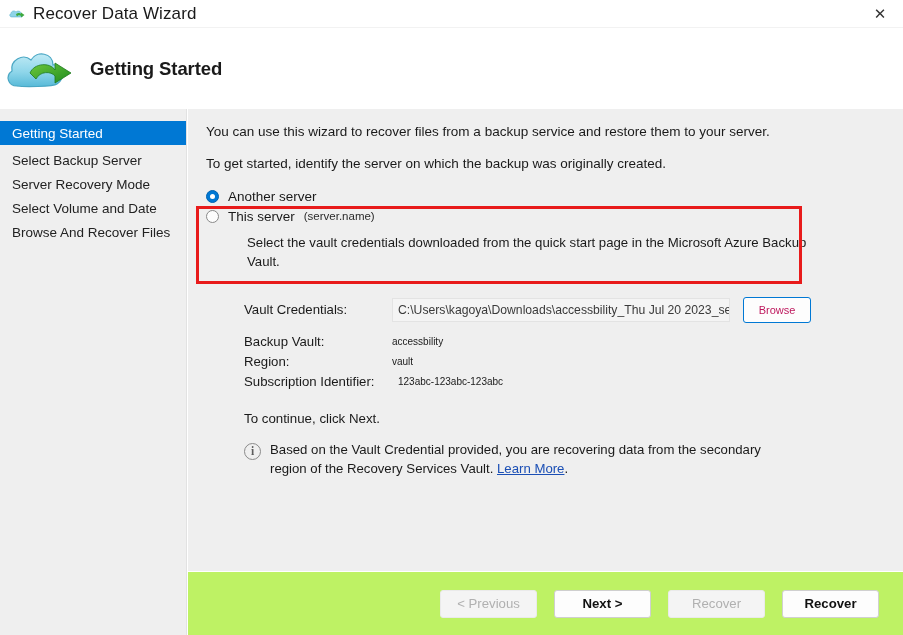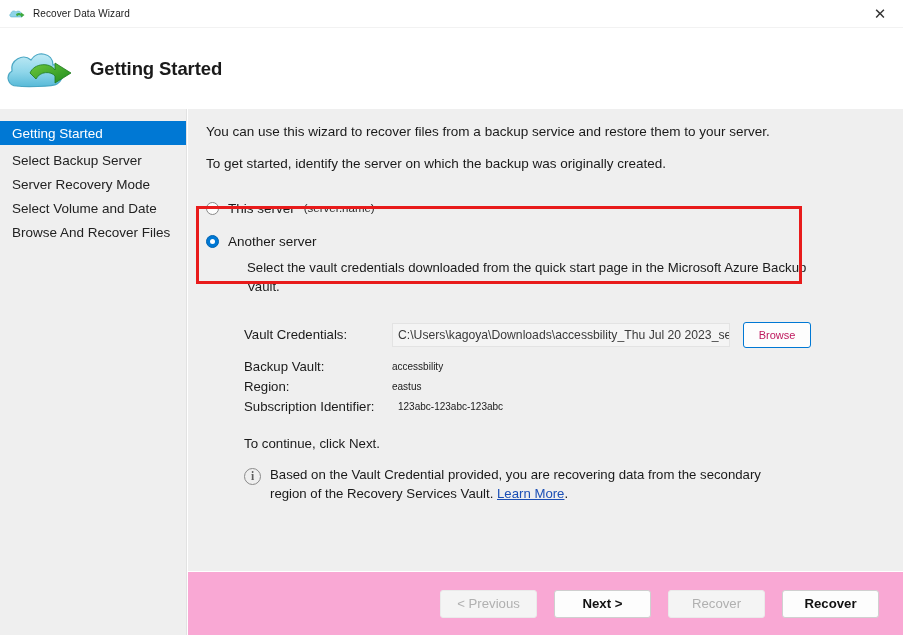--- a/index.html
+++ b/index.html
@@ -30,7 +30,7 @@
     flex: 0 0 auto;
   }
   #titlebar-title {
-    font-size: 10px;
+    font-size: 17px;
     color: #1a1a1a;
     letter-spacing: 0.1px;
   }

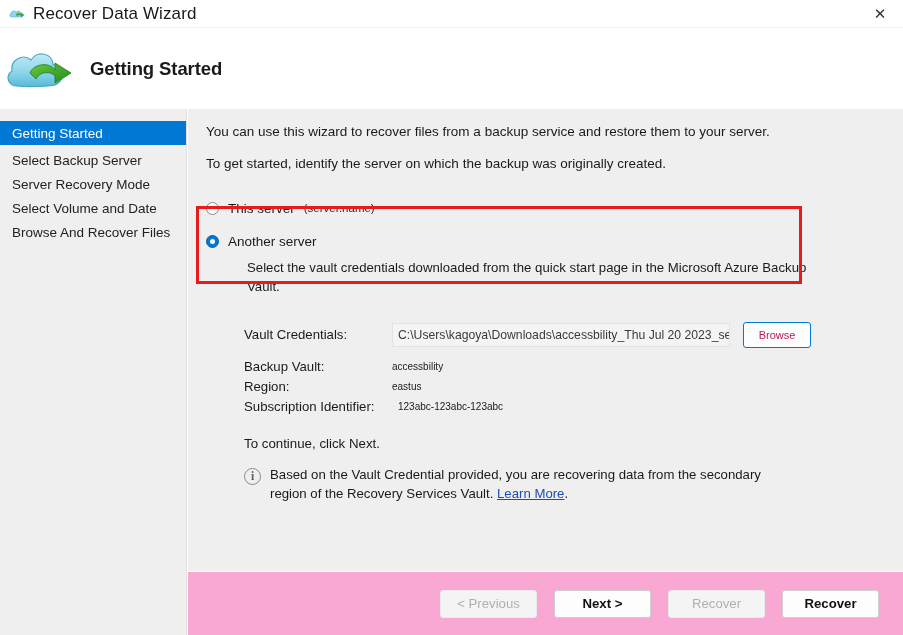--- a/index.html
+++ b/index.html
@@ -117,7 +117,7 @@
     line-height: 1.35;
     margin: 0 0 14px 0;
   }
-  .para.second { margin-bottom: 25px; }
+  .para.second { margin-bottom: 4px; }
 
   
   .radio-row {

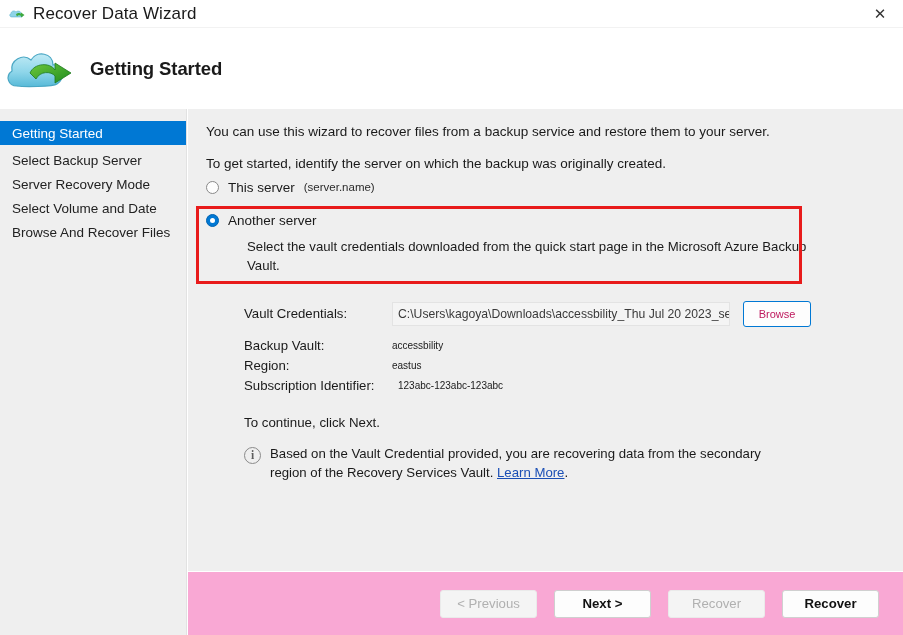--- a/index.html
+++ b/index.html
@@ -377,15 +377,15 @@
       <p class="para">You can use this wizard to recover files from a backup service and restore them to your server.</p>
       <p class="para second">To get started, identify the server on which the backup was originally created.</p>
 
+      <div class="radio-row" style="margin-top:13px;">
+        <span class="radio checked"></span>
+        <span class="radio-label">Another server</span>
+      </div>
+
       <div class="radio-row">
         <span class="radio"></span>
         <span class="radio-label">This server</span>
         <span class="radio-sub">(server.name)</span>
-      </div>
-
-      <div class="radio-row" style="margin-top:13px;">
-        <span class="radio checked"></span>
-        <span class="radio-label">Another server</span>
       </div>
       <div class="another-desc">Select the vault credentials downloaded from the quick start page in the Microsoft Azure Backup Vault.</div>
 

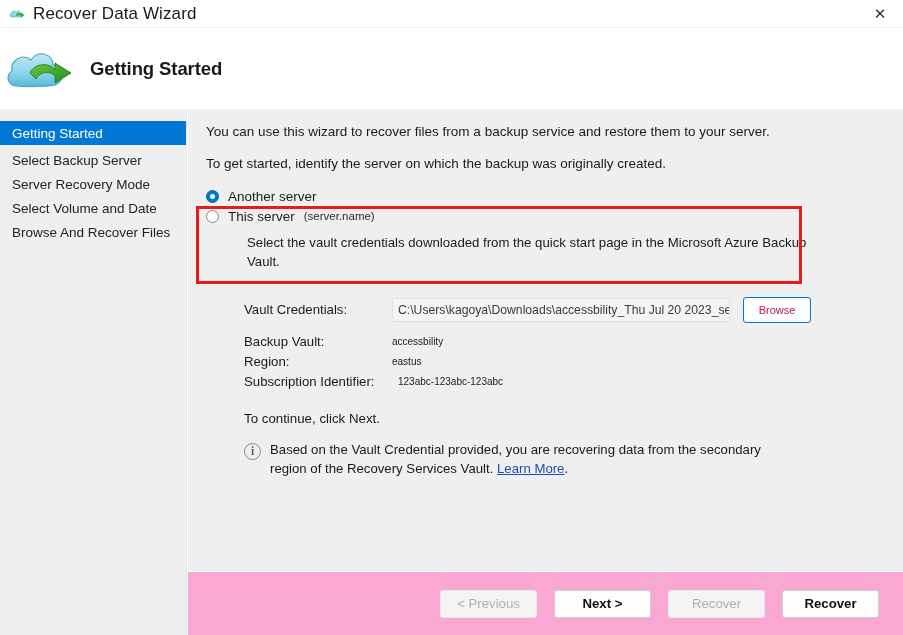--- a/index.html
+++ b/index.html
@@ -404,7 +404,7 @@
 
         <div class="detail-row">
           <span class="detail-label">Region:</span>
-          <span class="detail-value">eastus</span>
+          <span class="detail-value">vault</span>
         </div>
 
         <div class="detail-row">

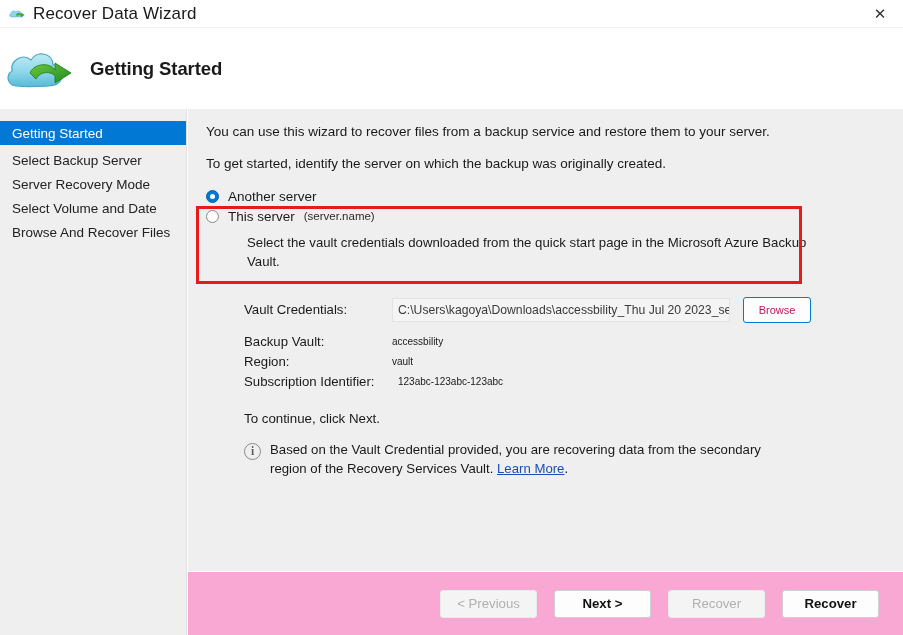--- a/index.html
+++ b/index.html
@@ -277,7 +277,7 @@
     position: absolute;
     left: 0; right: 0; bottom: 0;
     height: 64px;
-    background: #f9a8d4;
+    background: #bef264;
     border-top: 1px solid #ffffff;
     display: flex;
     align-items: center;

